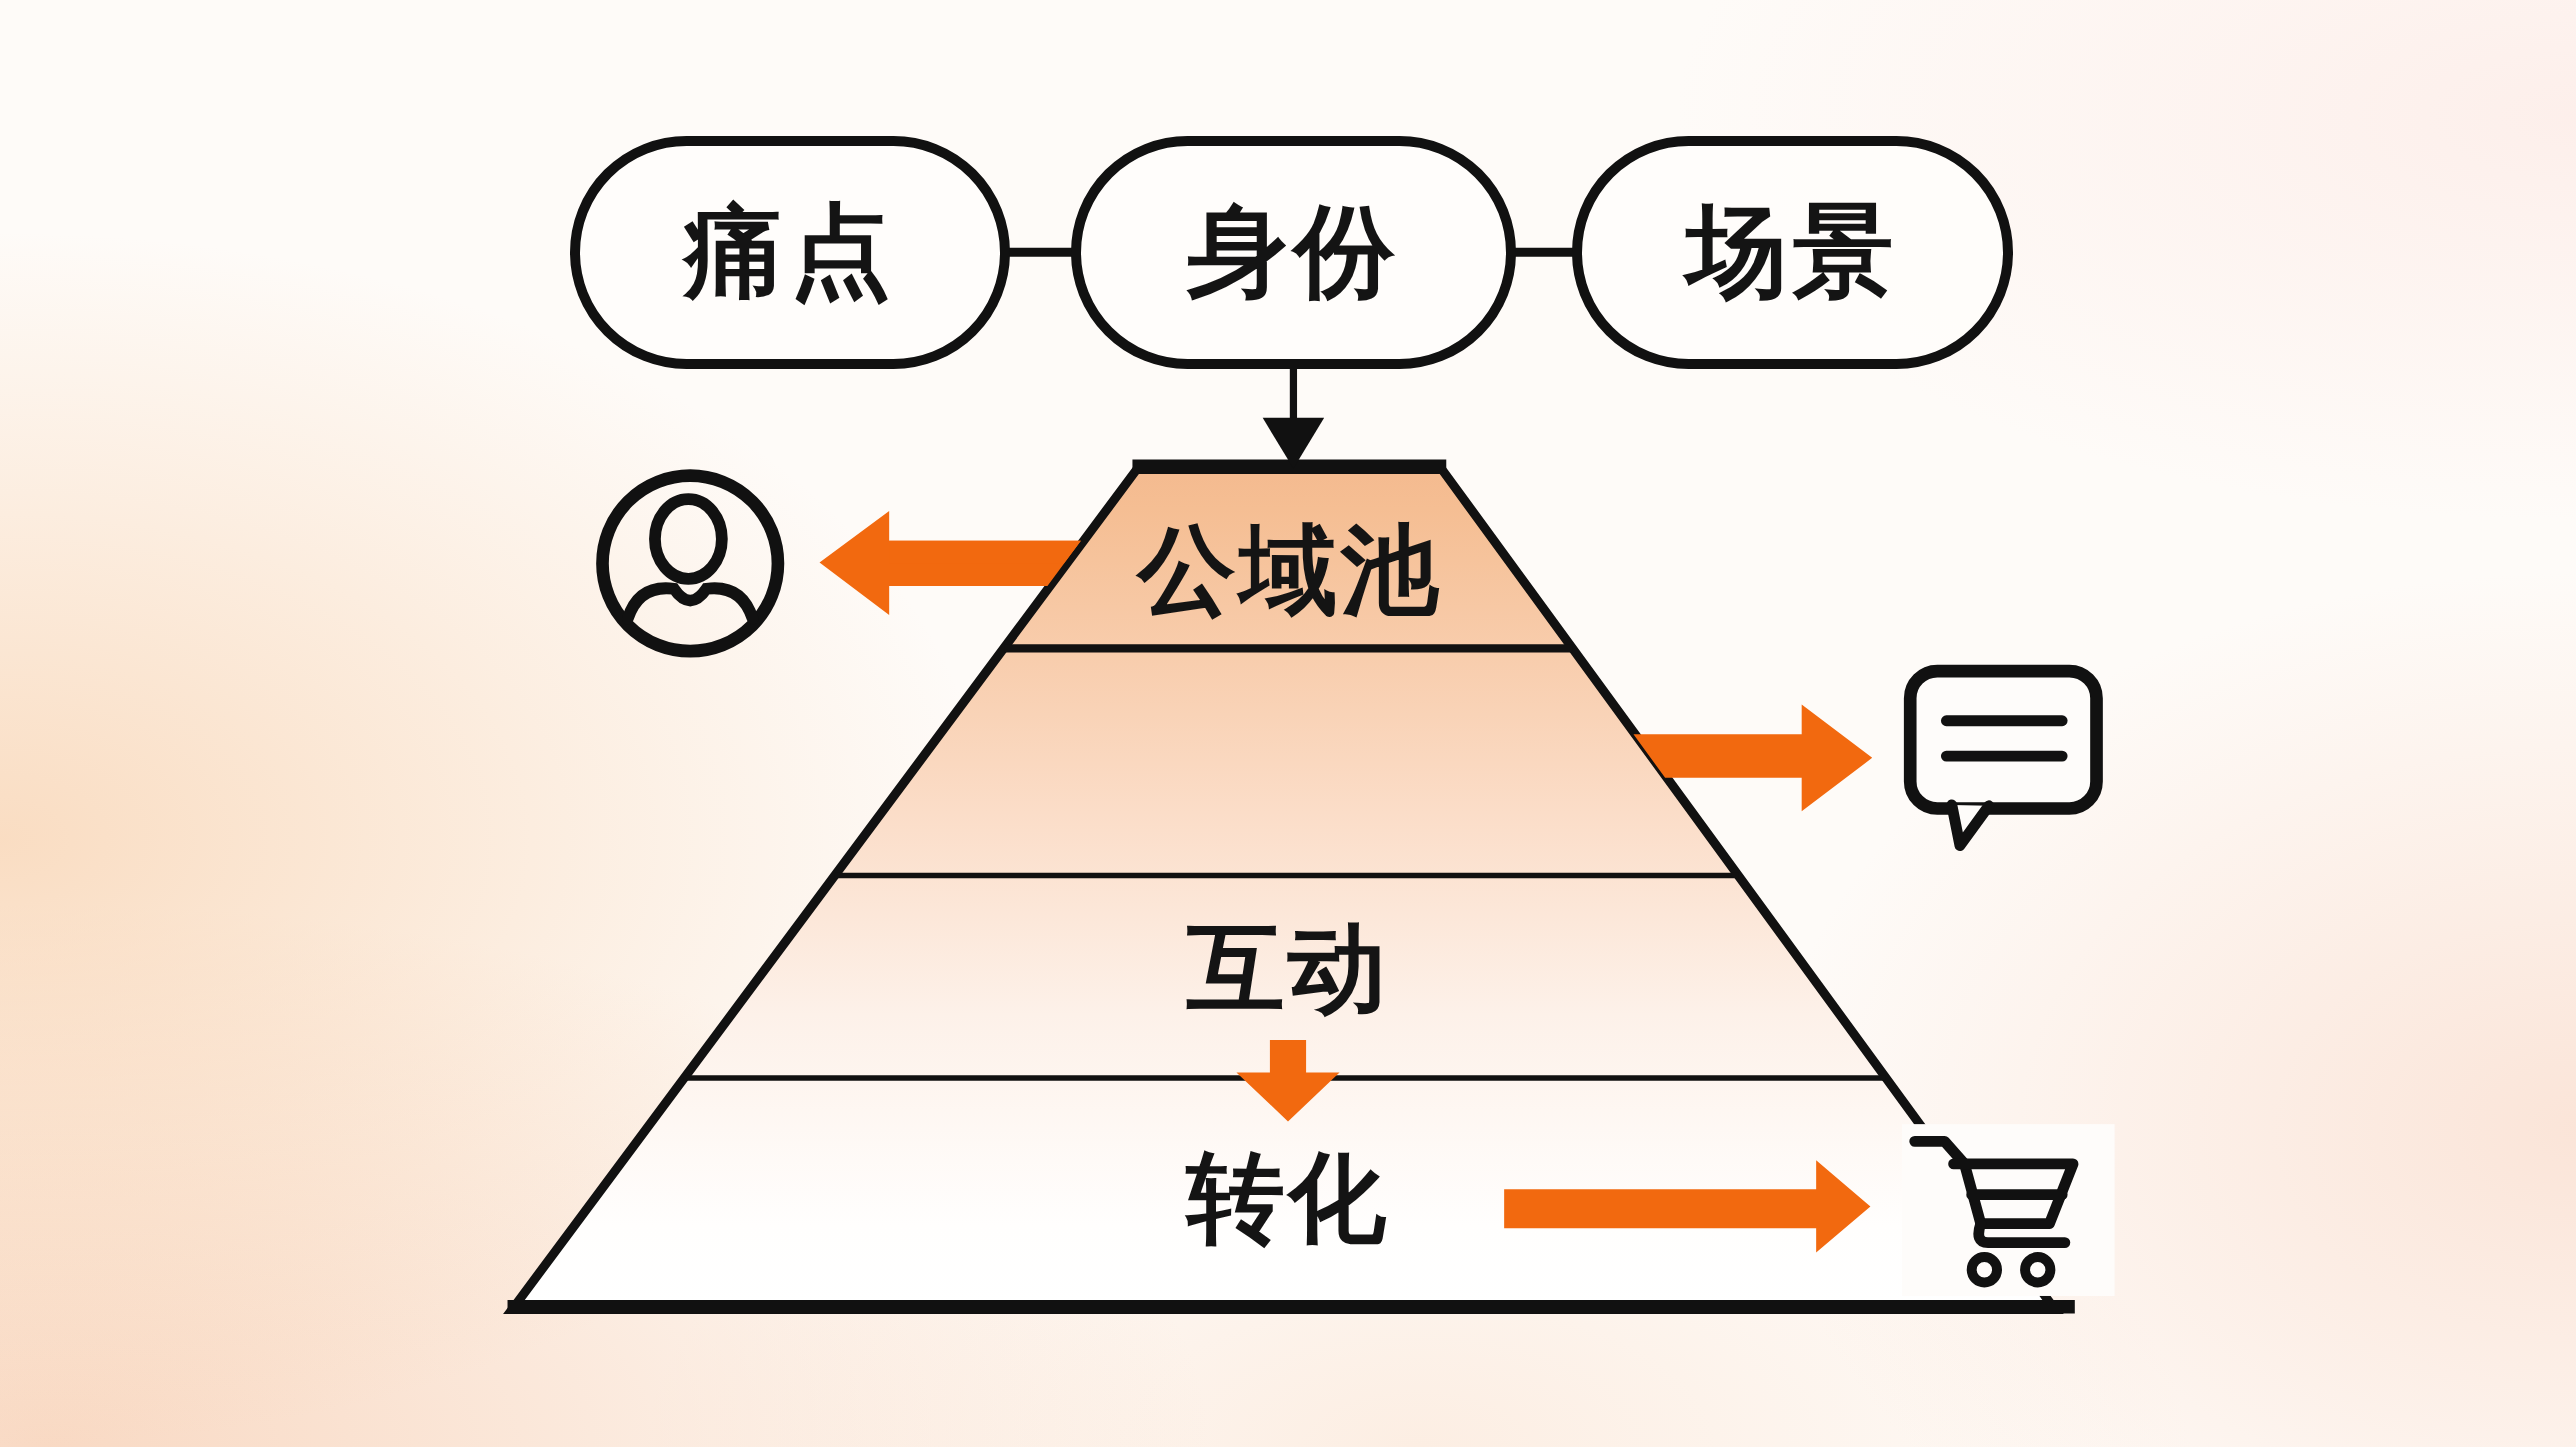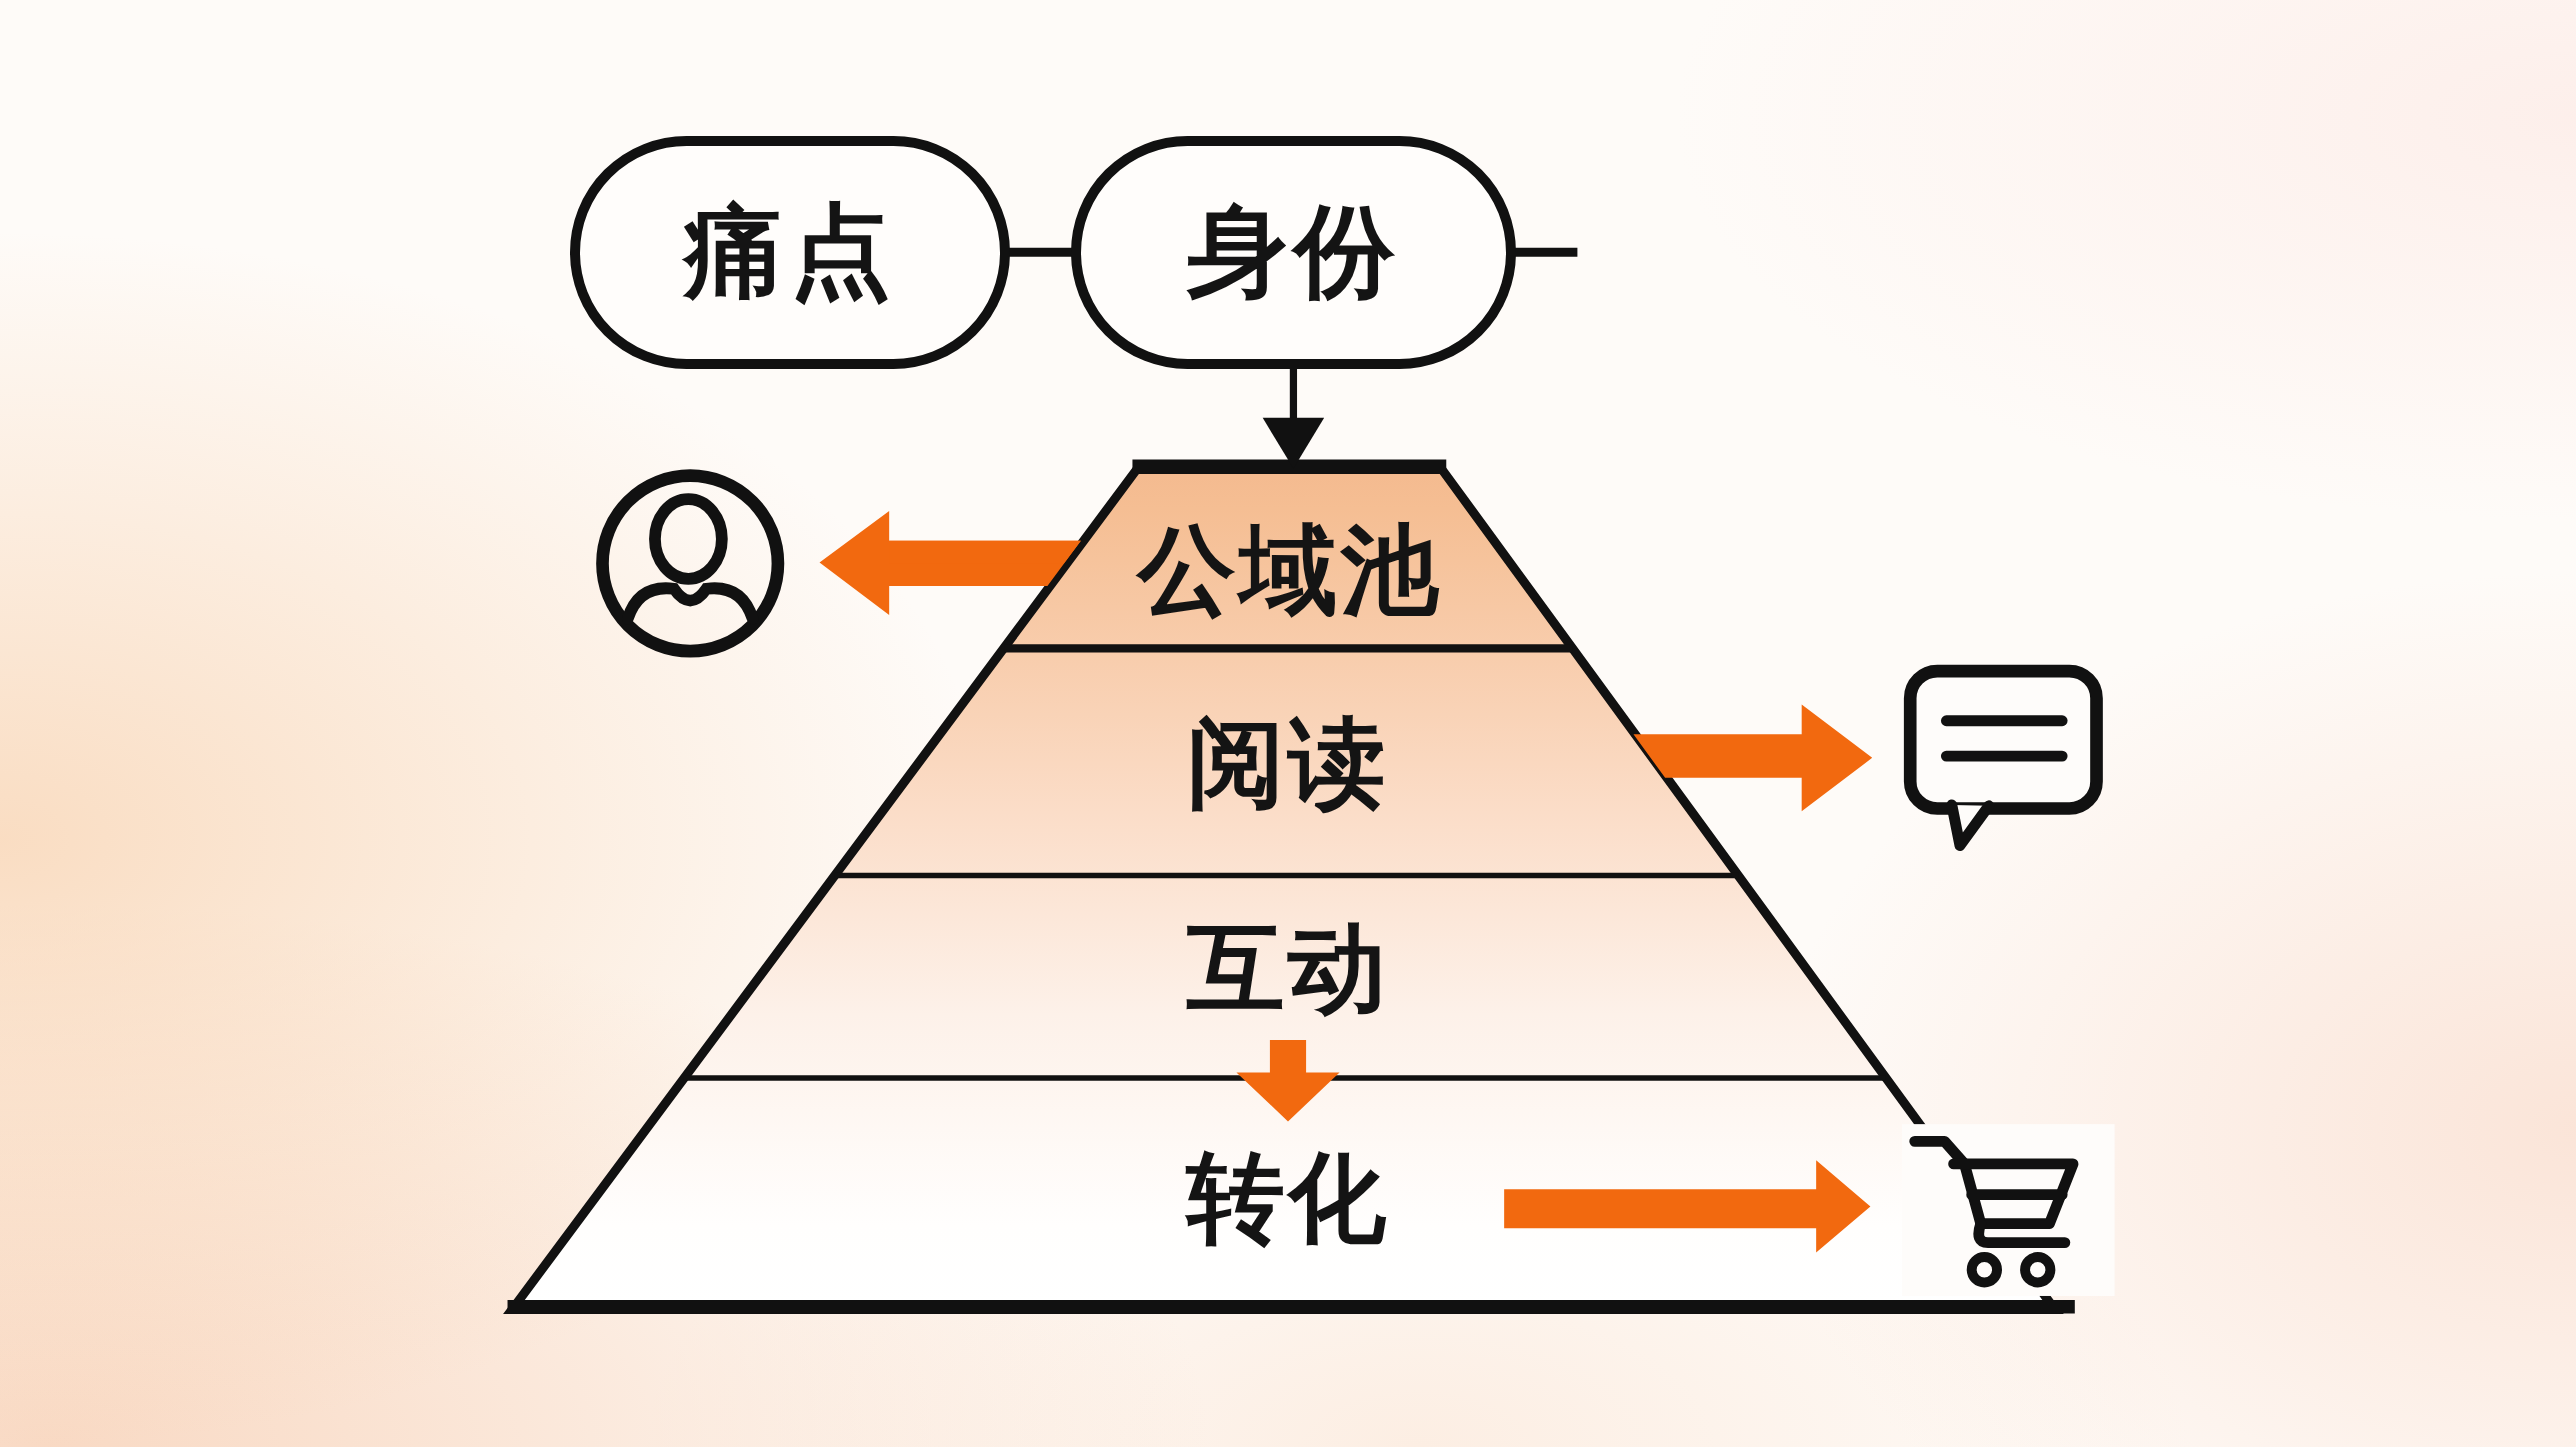--- a/index.html
+++ b/index.html
@@ -110,6 +110,9 @@
   <div class="pill pill2">
     <span>身份</span>
   </div>
+  <div class="pill pill3">
+    <span>场景</span>
+  </div>
 
   <div class="layer-label ll1">公域池</div>
   <div class="layer-label ll2">阅读</div>

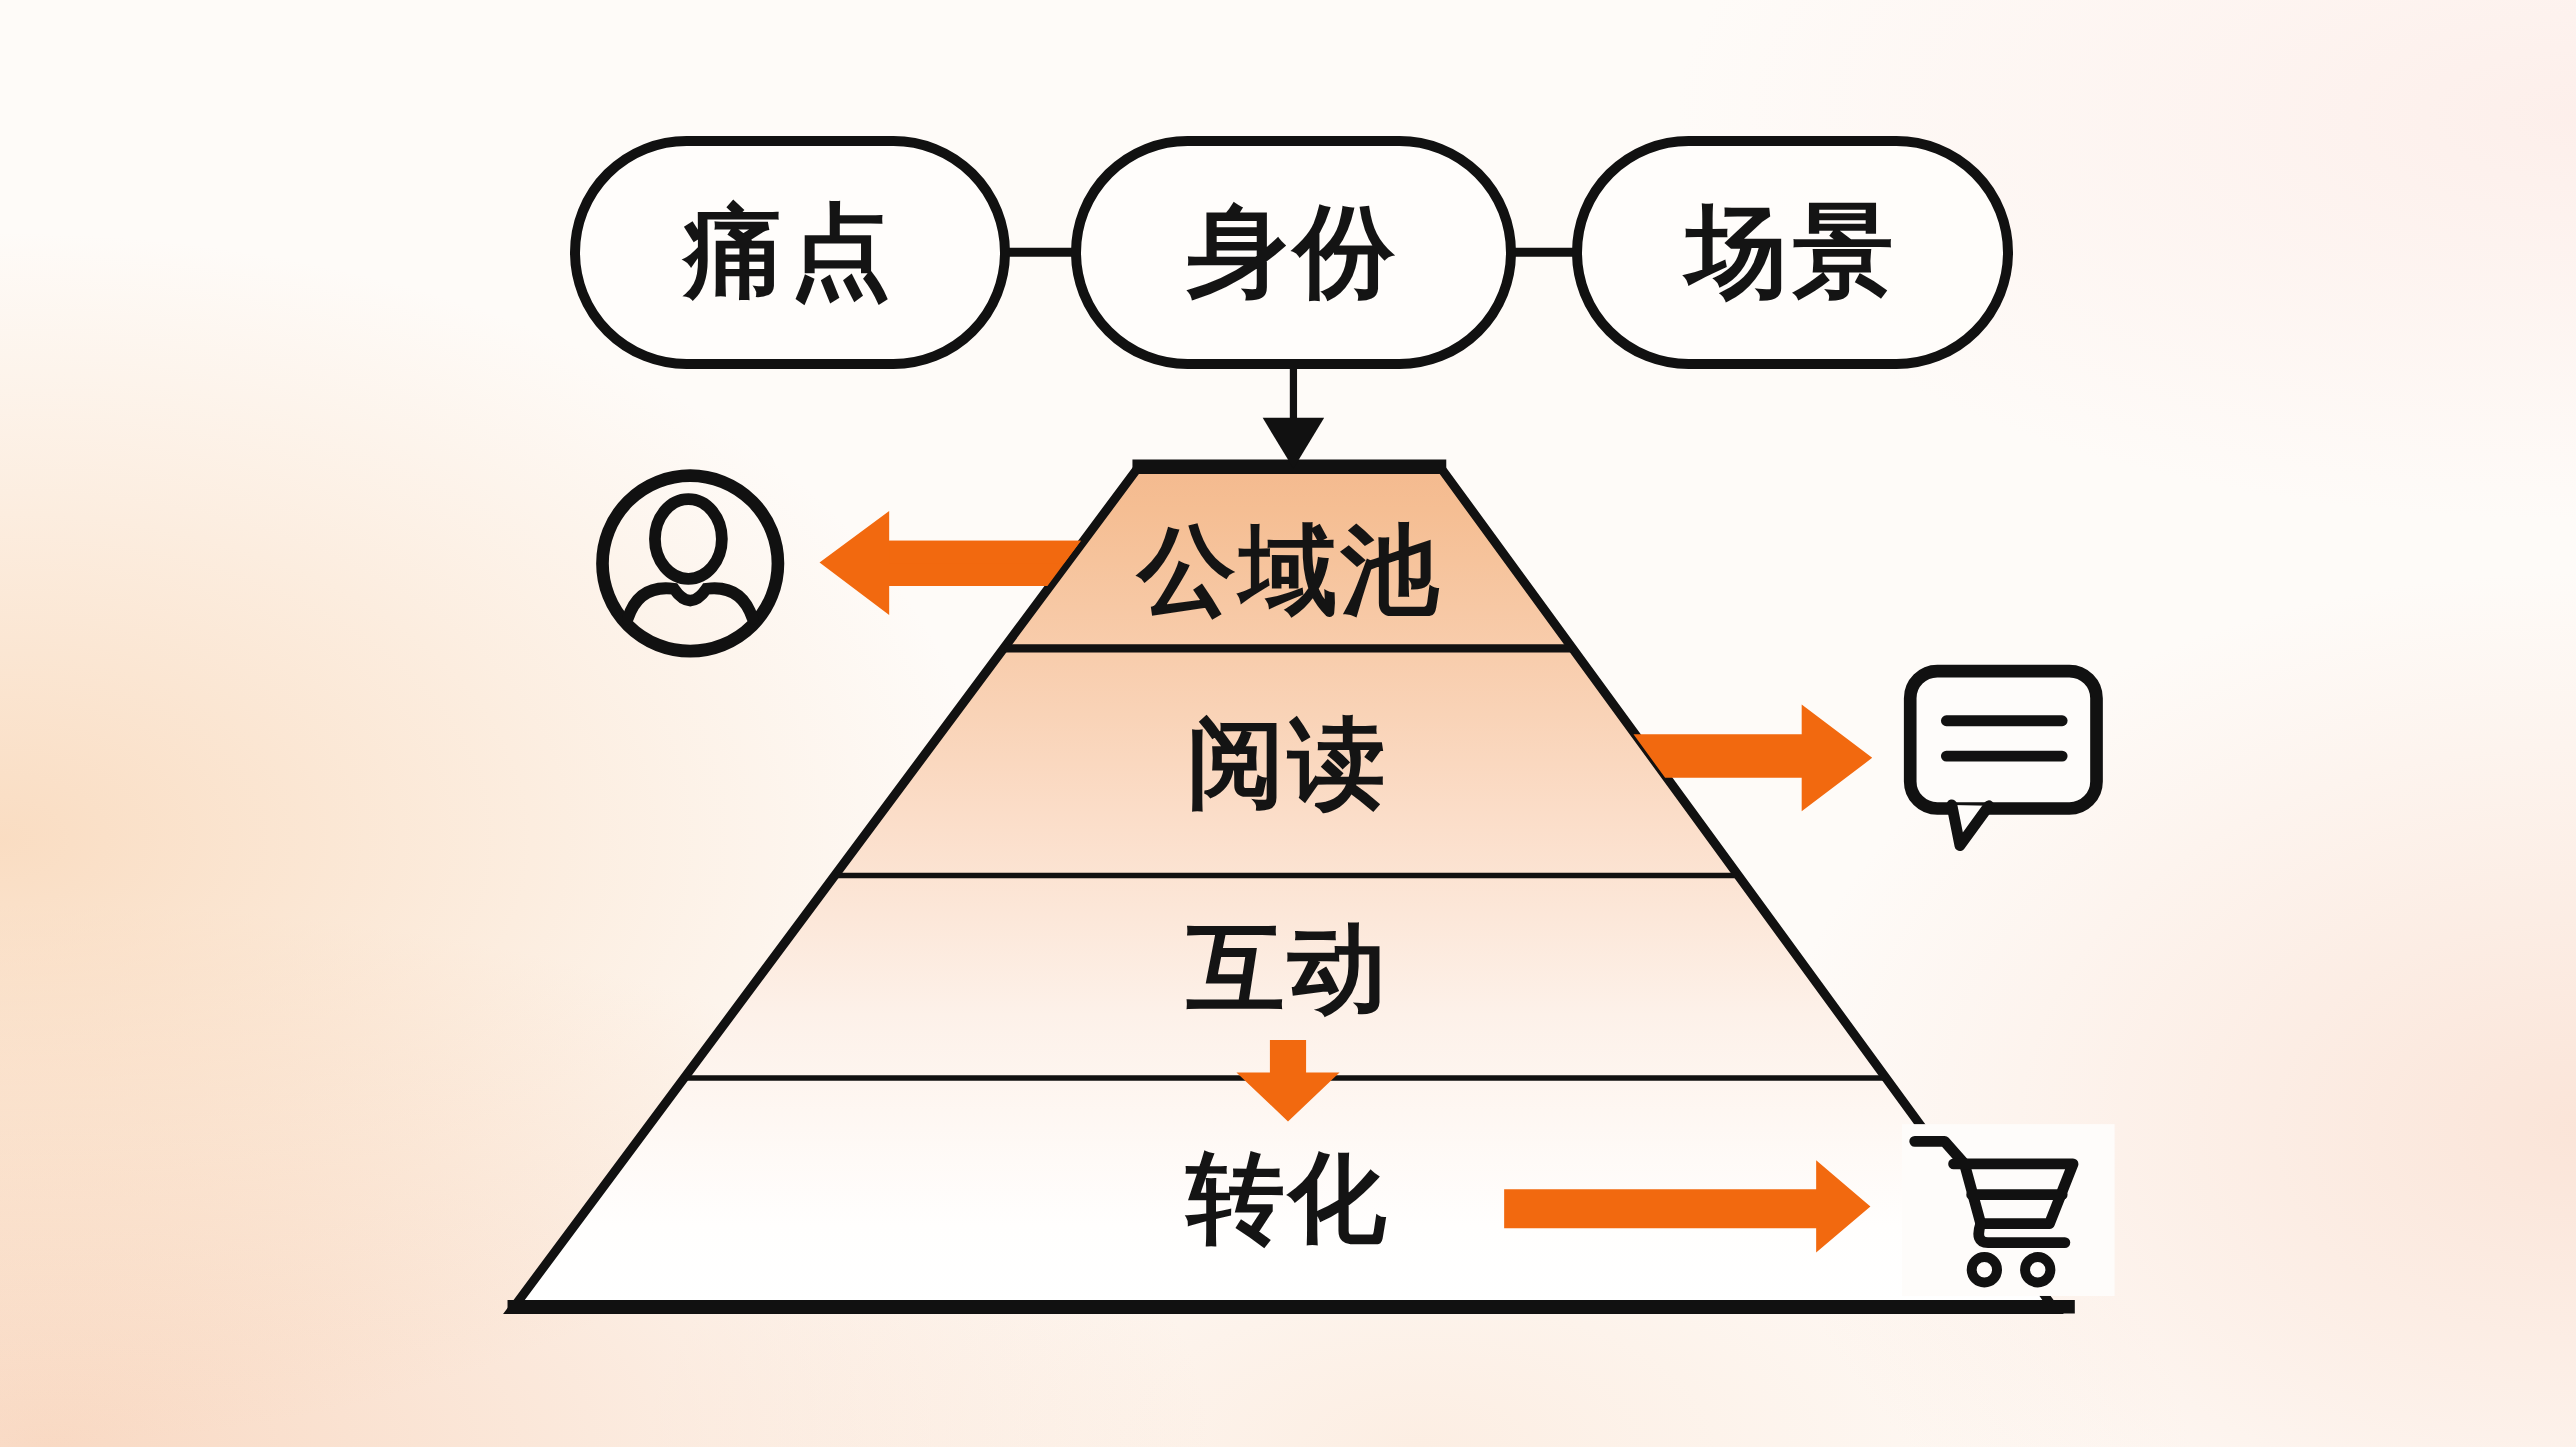--- a/index.html
+++ b/index.html
@@ -115,7 +115,6 @@
   </div>
 
   <div class="layer-label ll1">公域池</div>
-  <div class="layer-label ll2">阅读</div>
   <div class="layer-label ll3">互动</div>
   <div class="layer-label ll4">转化</div>
 

